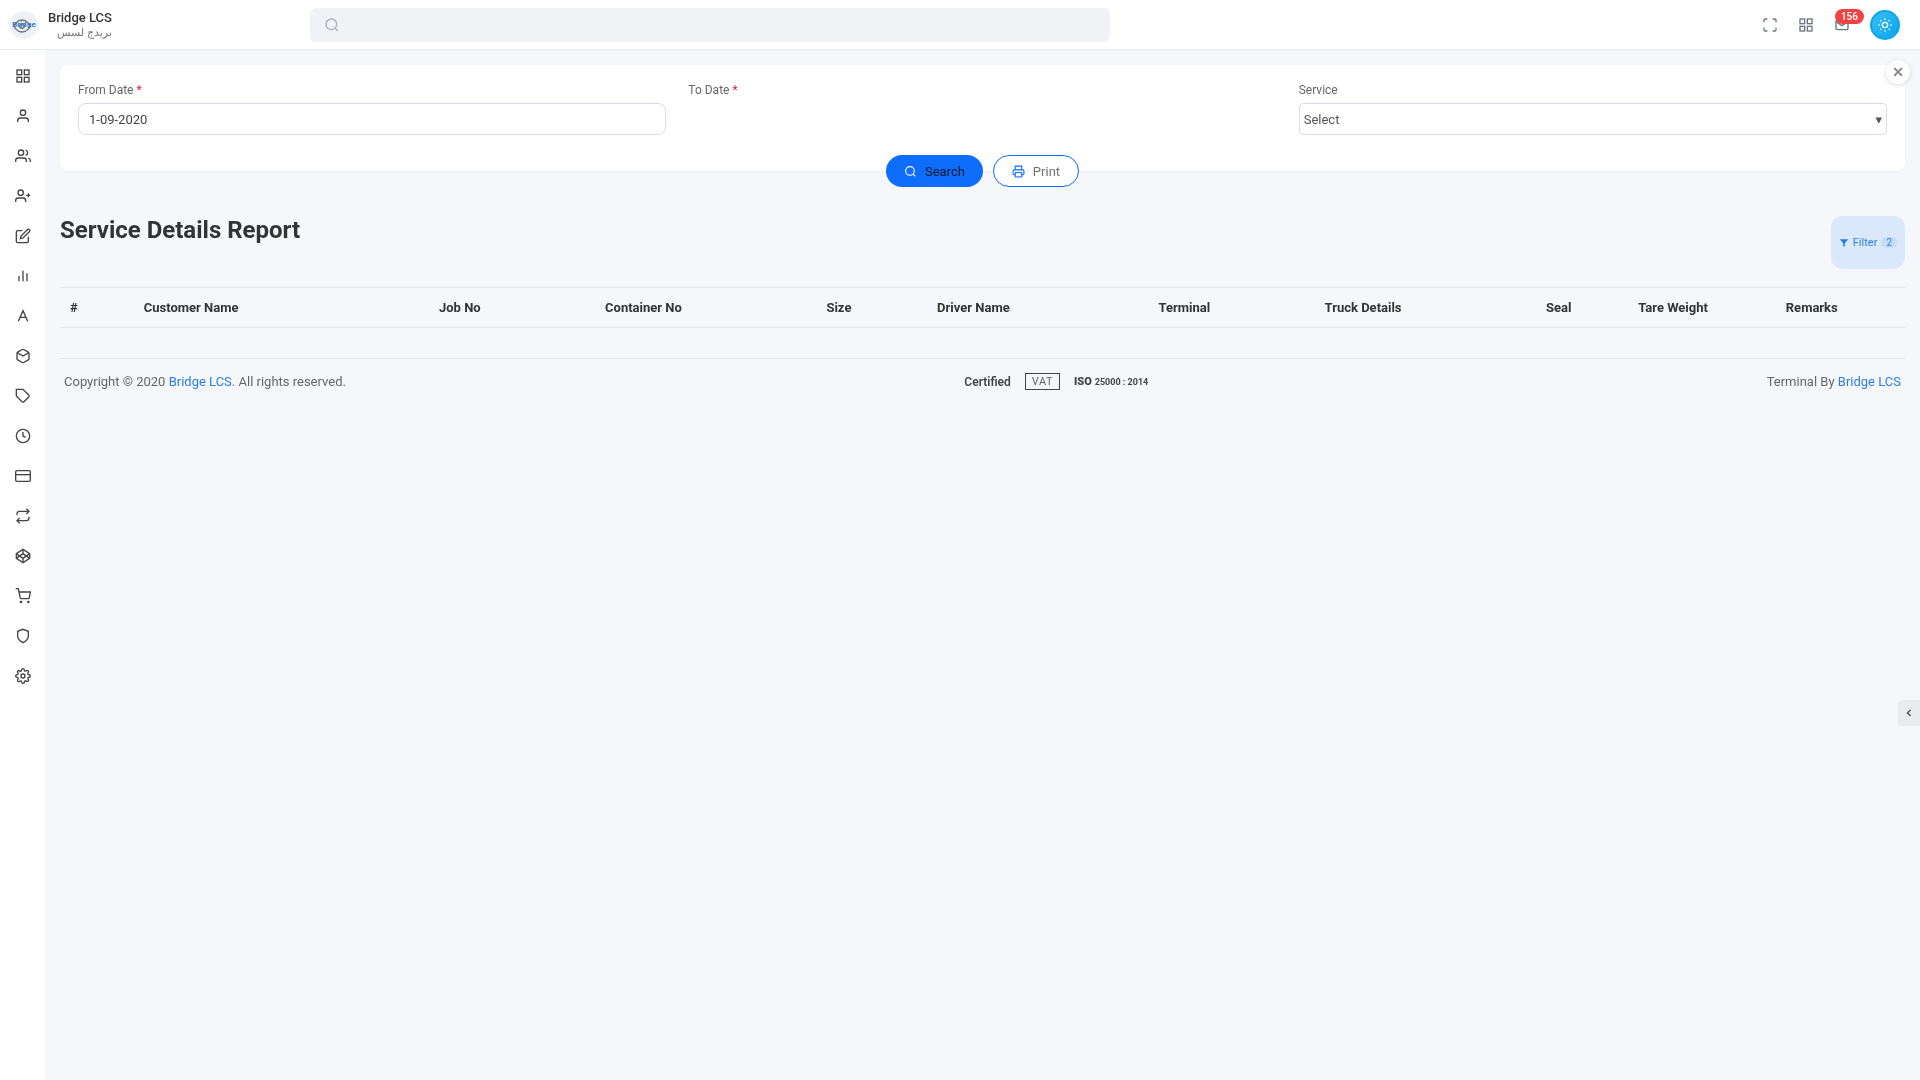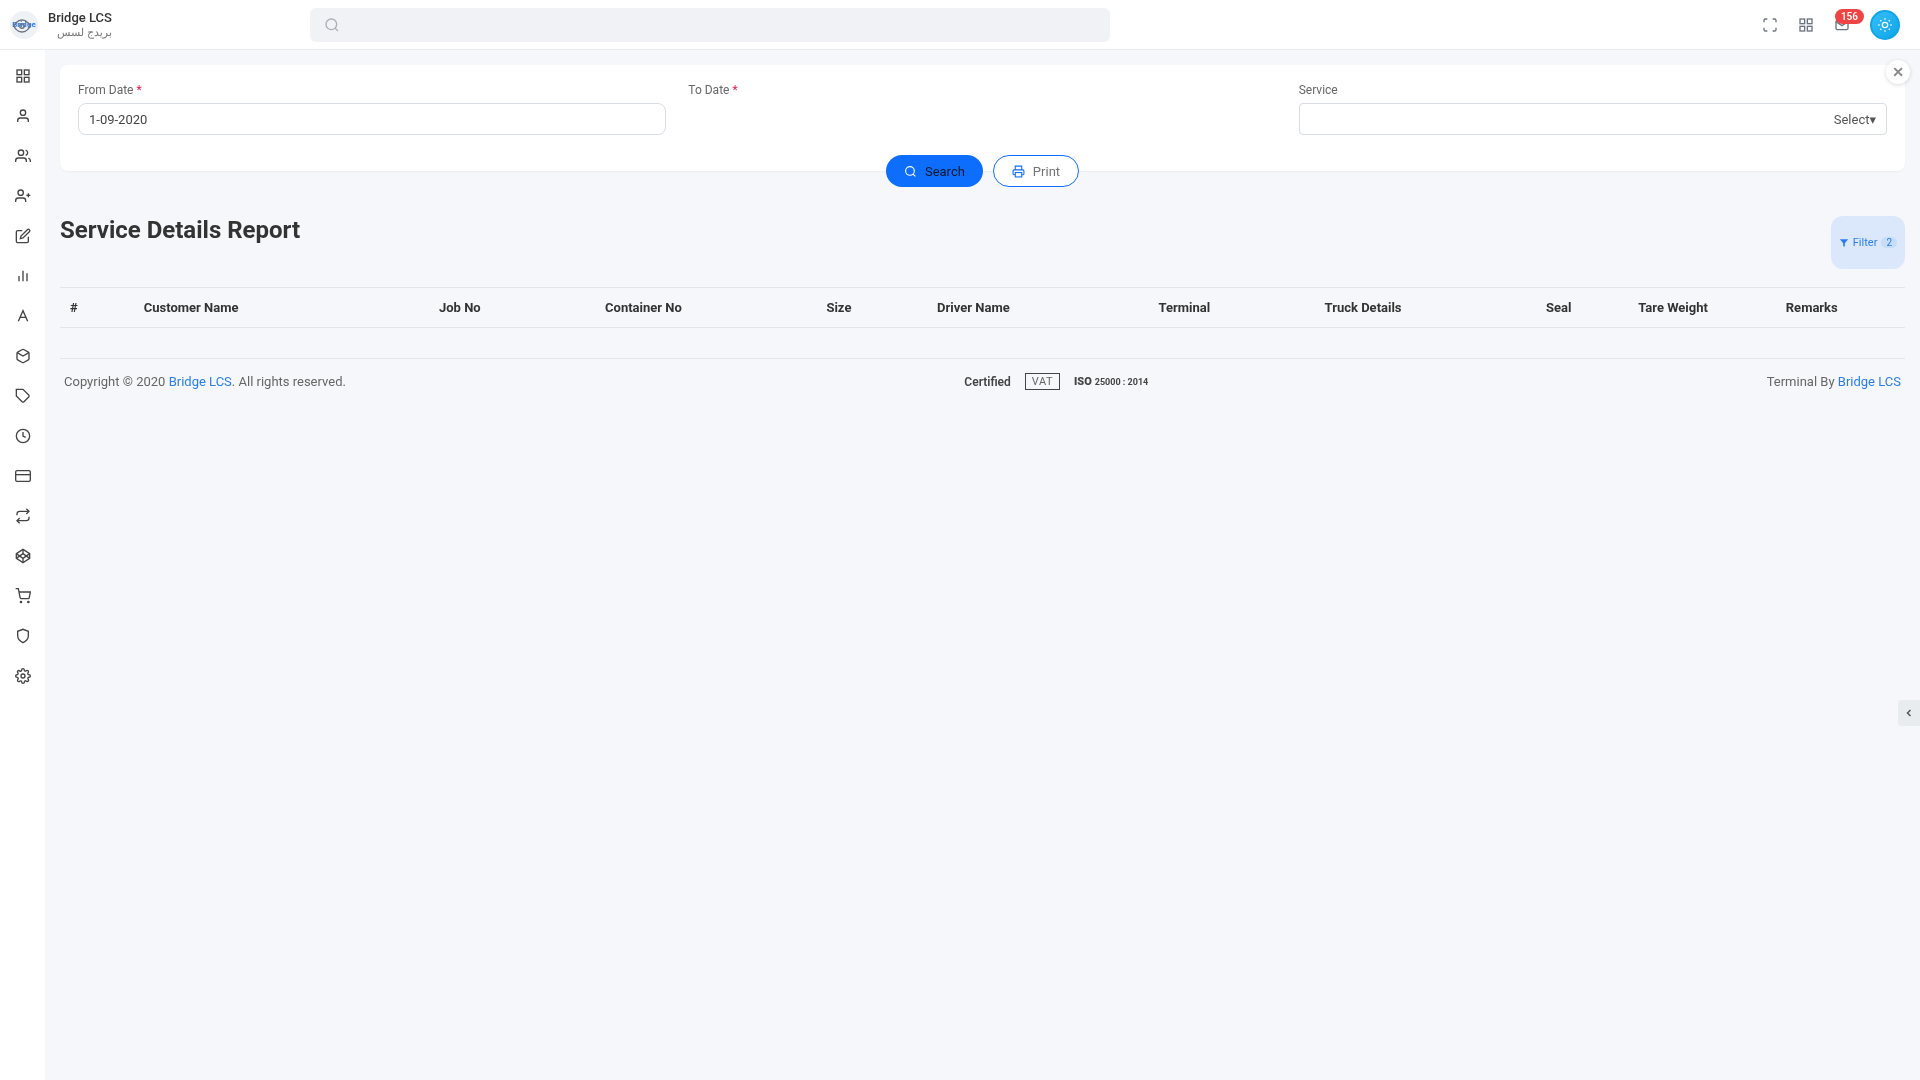--- a/index.html
+++ b/index.html
@@ -36,7 +36,7 @@
     .field-label { font-size: 12px; color: #666; }
     .field-label .req { color: #e11d48; }
     .field-input { height: 32px; border: 1px solid #d8dde3; border-radius: 8px; padding: 0 10px; font-size: 13px; color: #444; background: #fff; }
-    .field-select { height: 32px; border: 1px solid #d8dde3; border-radius: 4px; padding: 0 10px; font-size: 13px; color: #555; display: flex; align-items: center; justify-content: flex-end; background: #fff; }
+    .field-select { height: 32px; border: 1px solid #d8dde3; border-radius: 4px; padding: 0 4px; font-size: 13px; color: #555; display: flex; align-items: center; justify-content: space-between; background: #fff; }
     .filter-actions { display: flex; justify-content: center; gap: 10px; margin-top: 20px; margin-bottom: -34px; }
     .btn { height: 32px; padding: 0 18px; border-radius: 16px; display: inline-flex; align-items: center; gap: 8px; font-size: 13px; cursor: pointer; border: none; }
     .btn-primary { background: #0d6efd; color: #0f172a; }

